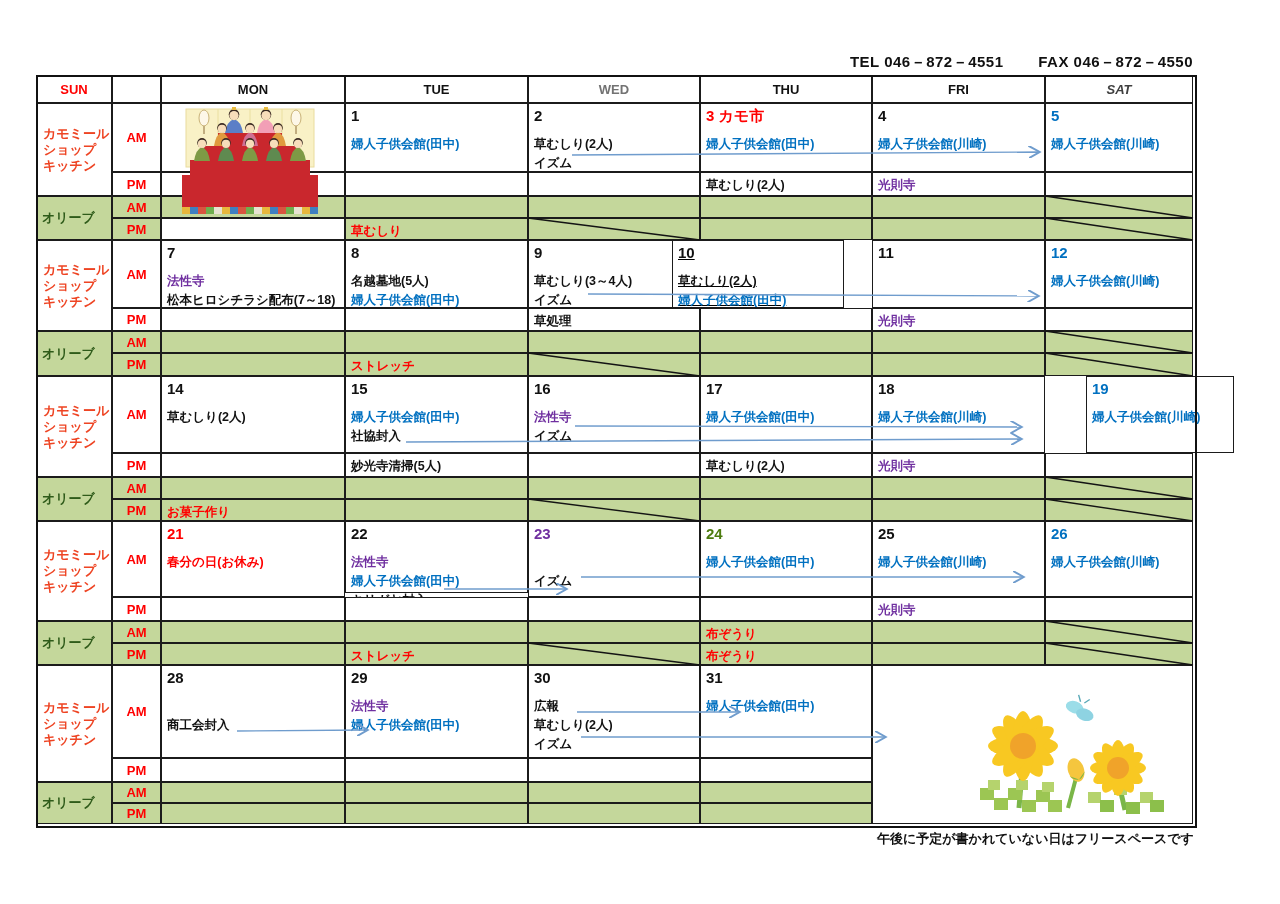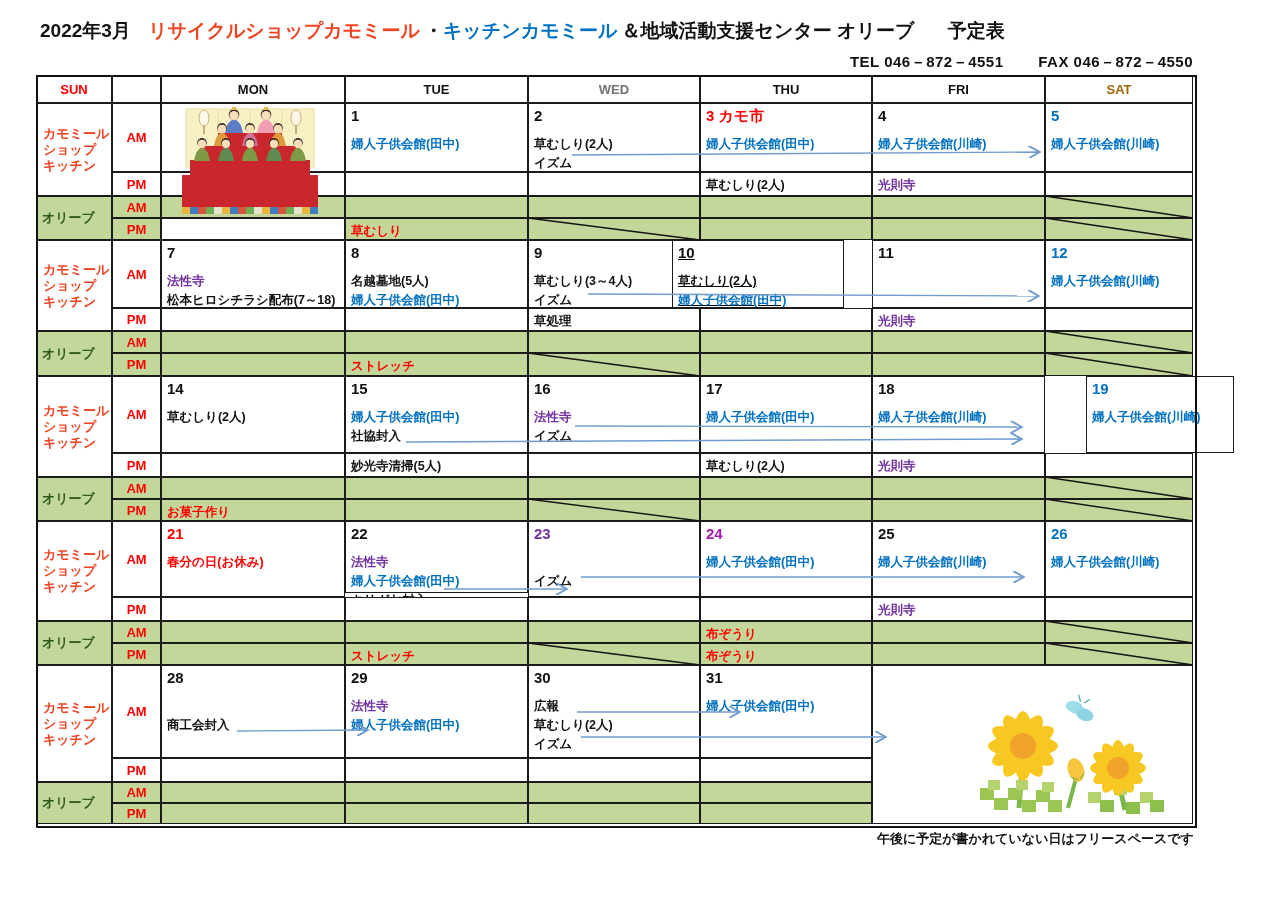--- a/index.html
+++ b/index.html
@@ -35,11 +35,6 @@
 
 <div id="page">
 
-  <div id="title">
-    <span class="seg">2022年3月</span>
-    <span class="seg gapL" style="color:#ee4423;">リサイクルショップカモミール</span><span>・</span><span class="seg" style="color:#0070c0;">キッチンカモミール</span><span class="seg">＆地域活動支援センター オリーブ</span>
-    <span class="gapW">予定表</span>
-  </div>
 
   <div id="contact">
     <span>TEL 046－872－4551</span>

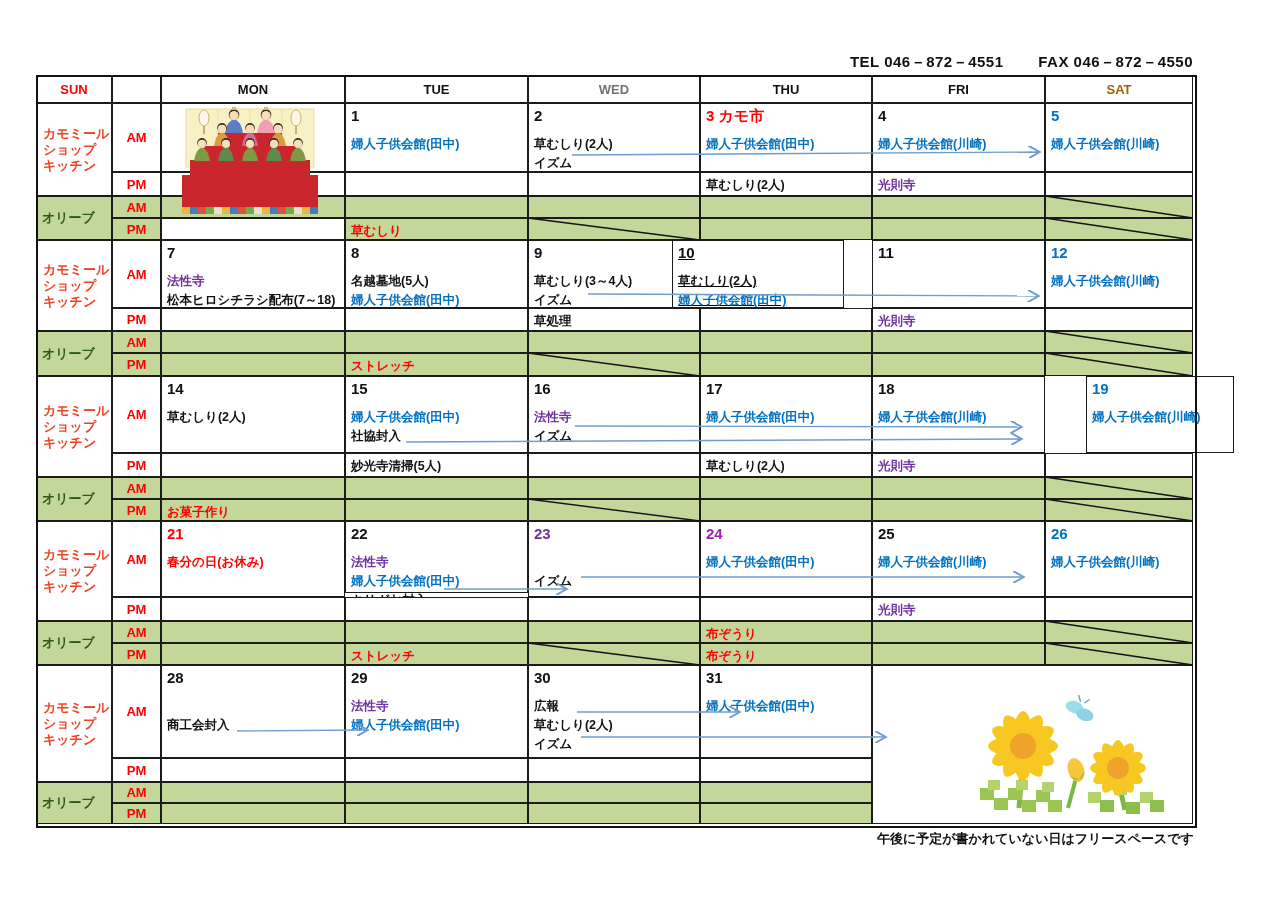--- a/index.html
+++ b/index.html
@@ -49,7 +49,7 @@
       <div class="cell hdr" style="left: 528px; top: 75px; width: 172px; height: 28px; color: #737373;">WED</div>
       <div class="cell hdr" style="left: 700px; top: 75px; width: 172px; height: 28px; color: rgb(17, 17, 17);">THU</div>
       <div class="cell hdr" style="left: 872px; top: 75px; width: 173px; height: 28px; color: rgb(17, 17, 17);">FRI</div>
-      <div class="cell hdr" style="left: 1045px; top: 75px; width: 148px; height: 28px; color: #a16207;">SAT</div>
+      <div class="cell hdr" style="left: 1045px; top: 75px; width: 148px; height: 28px; color: #404040; font-style: italic;">SAT</div>
       <div class="cell sideShop" style="left: 36px; top: 103px; width: 76px; height: 93px;">
         <div class="" style="color: rgb(238, 68, 35);">カモミール</div>
         <div class="" style="color: rgb(238, 68, 35);">ショップ</div>

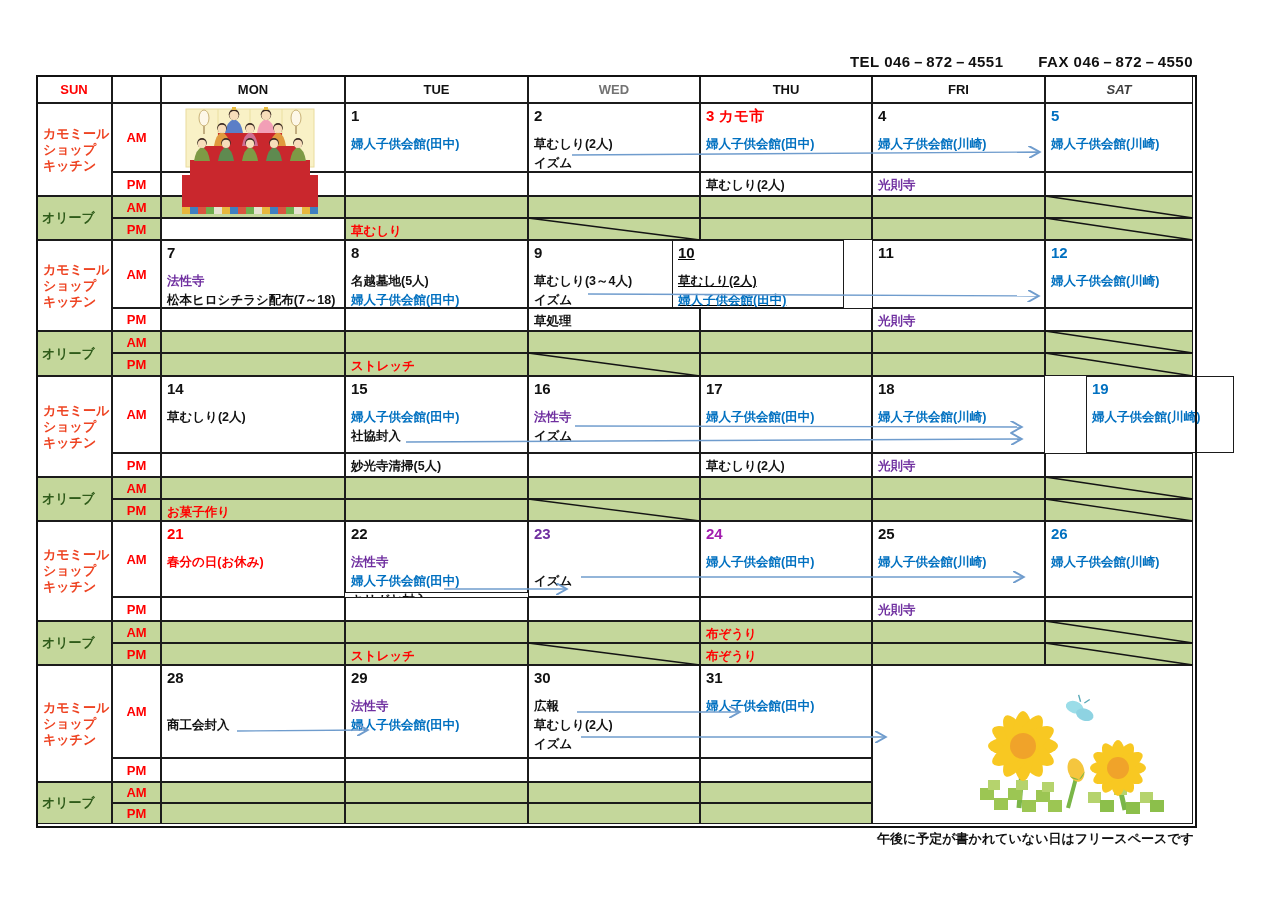--- a/index.html
+++ b/index.html
@@ -304,7 +304,7 @@
       <div class="cell green" style="left: 528px; top: 621px; width: 172px; height: 22px;"></div>
       <div class="cell green" style="left: 528px; top: 643px; width: 172px; height: 22px;"></div>
       <div class="cell" style="left: 700px; top: 521px; width: 172px; height: 76px;">
-        <div class="num" style="color: #a21caf;">24</div>
+        <div class="num" style="color: #4d7c0f;">24</div>
         <div class="lines">
           <div class="ln" style="color: rgb(0, 112, 192);">婦人子供会館(田中)</div>
         </div>

